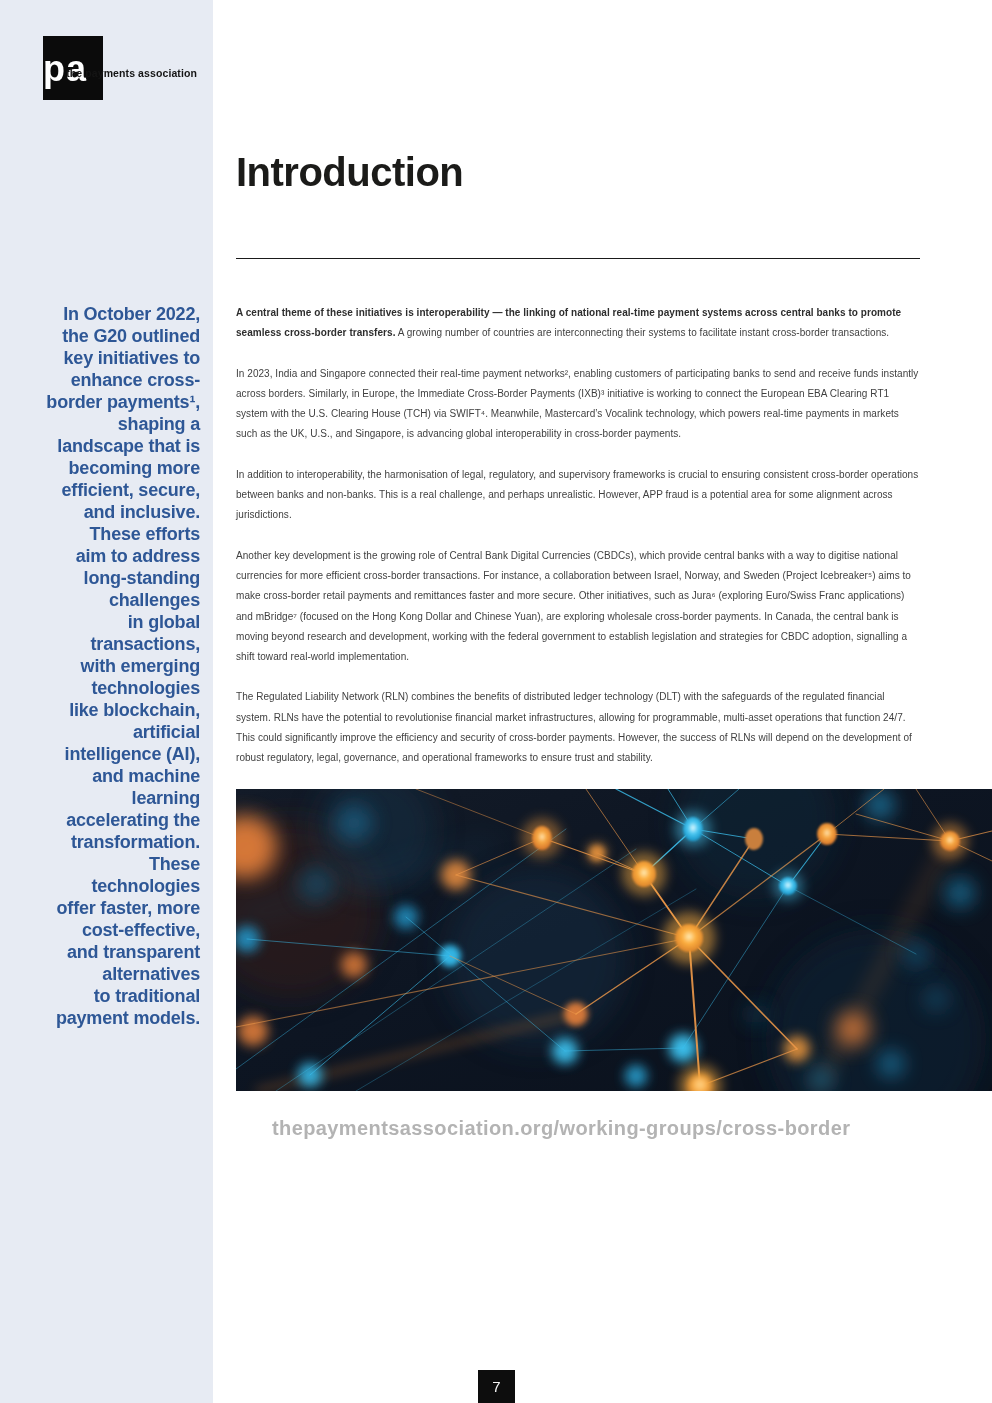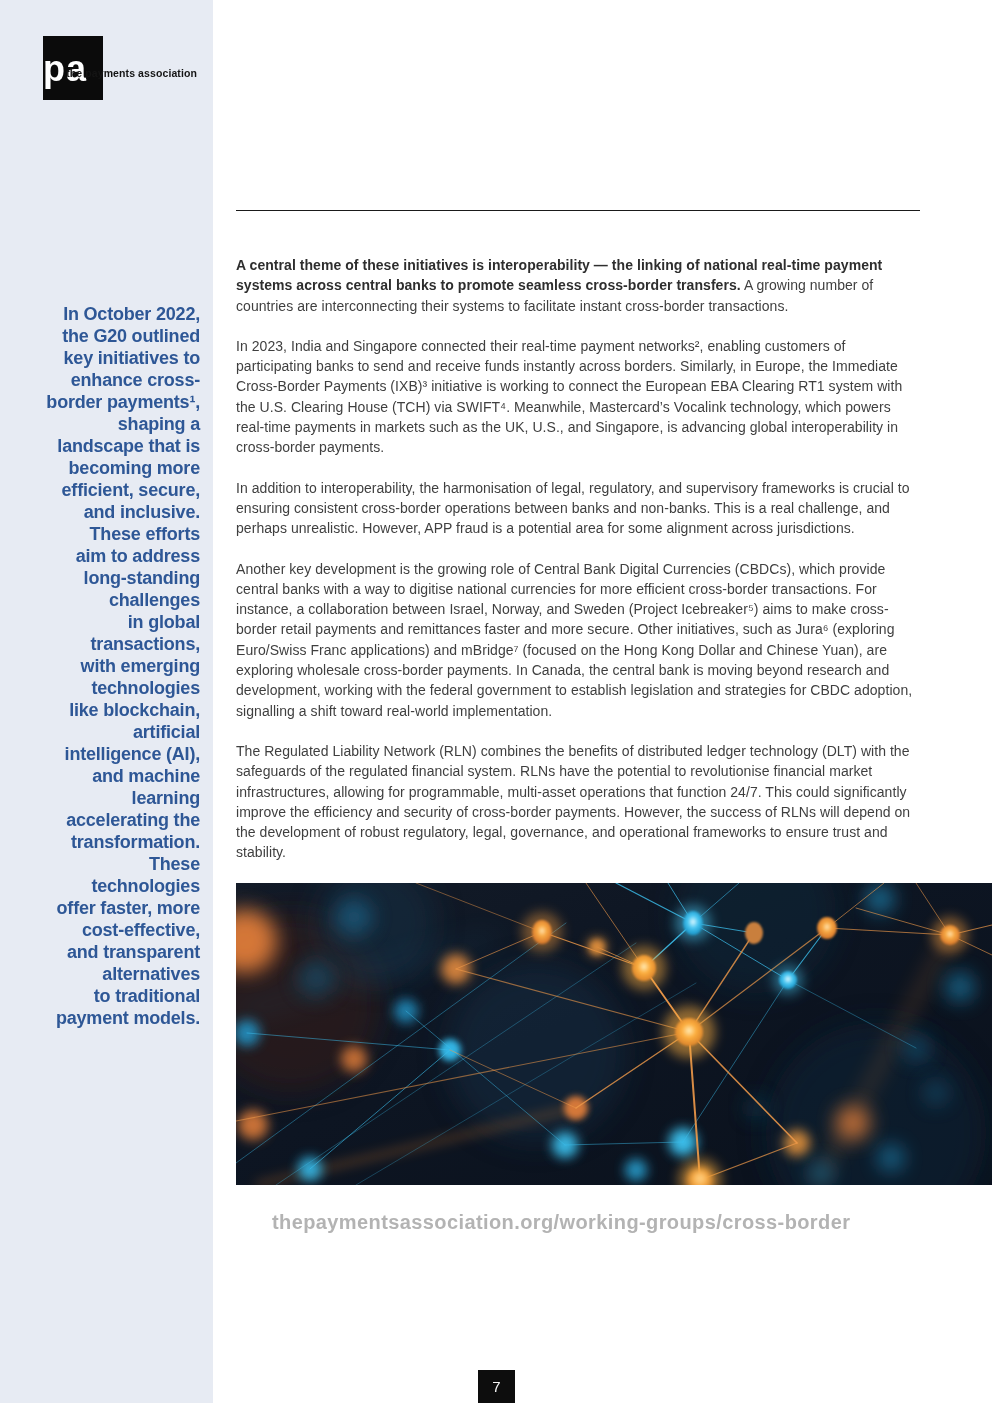--- a/index.html
+++ b/index.html
@@ -134,6 +134,7 @@
   </aside>
 
   <main class="main">
+    <h1 class="page-title">Introduction</h1>
     <hr class="title-divider">
 
     <div class="body-copy">

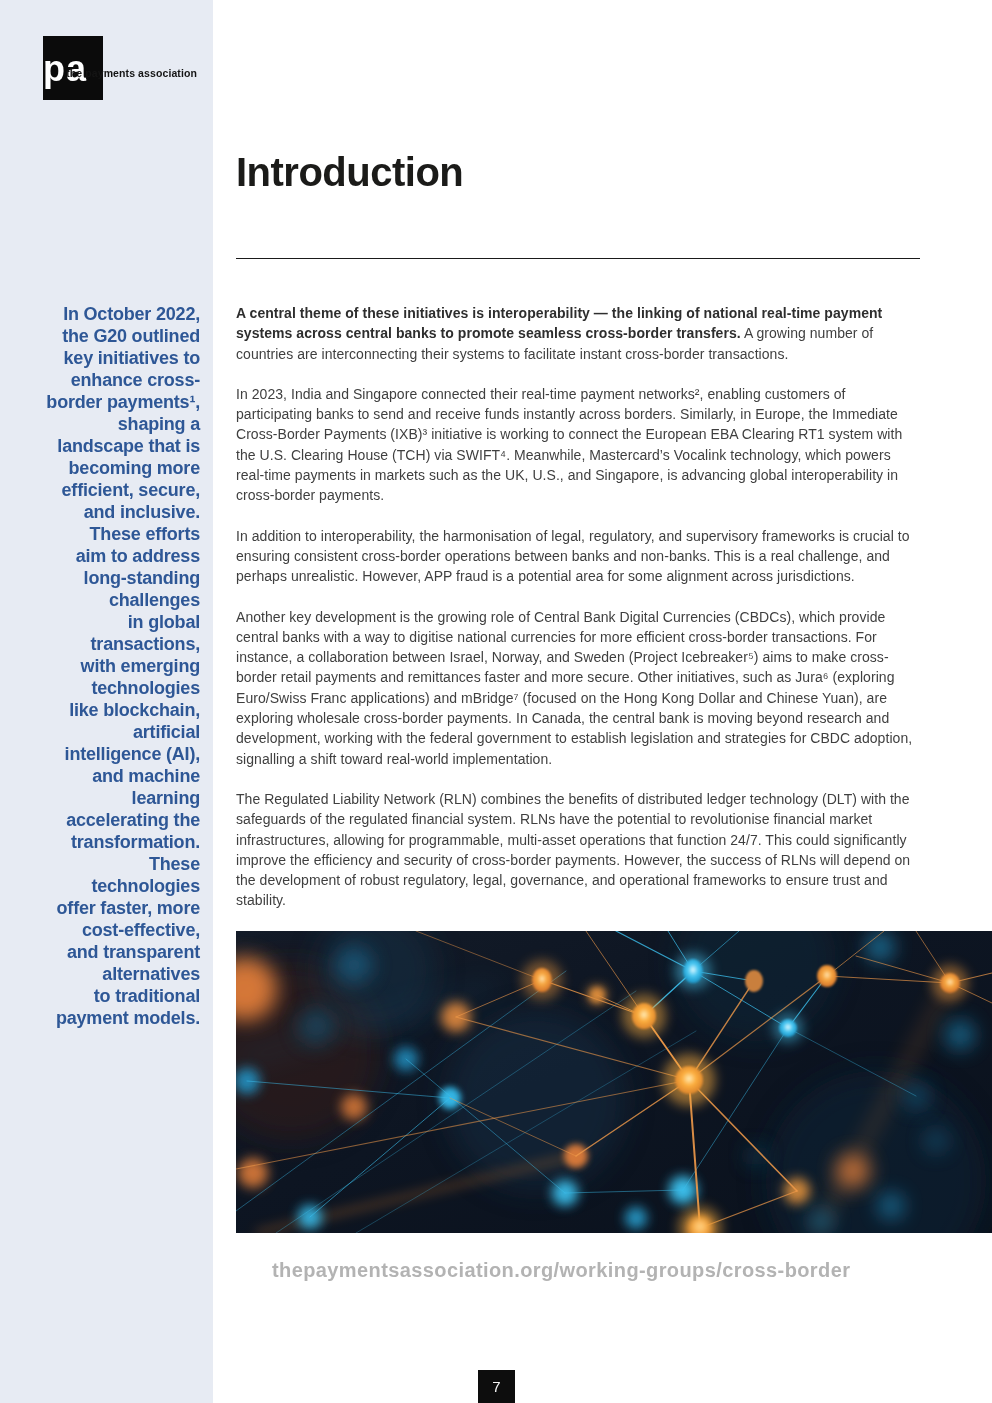--- a/index.html
+++ b/index.html
@@ -59,7 +59,7 @@
   .body-copy p{
     margin:0 0 20px 0;
     color:#3f3f3f;
-    font-size:14px;line-height:20.3px;
+    font-size:10px;line-height:20.3px;
     letter-spacing:0.05px;
   }
   .lead{font-weight:700;color:#2e2e2e;}

